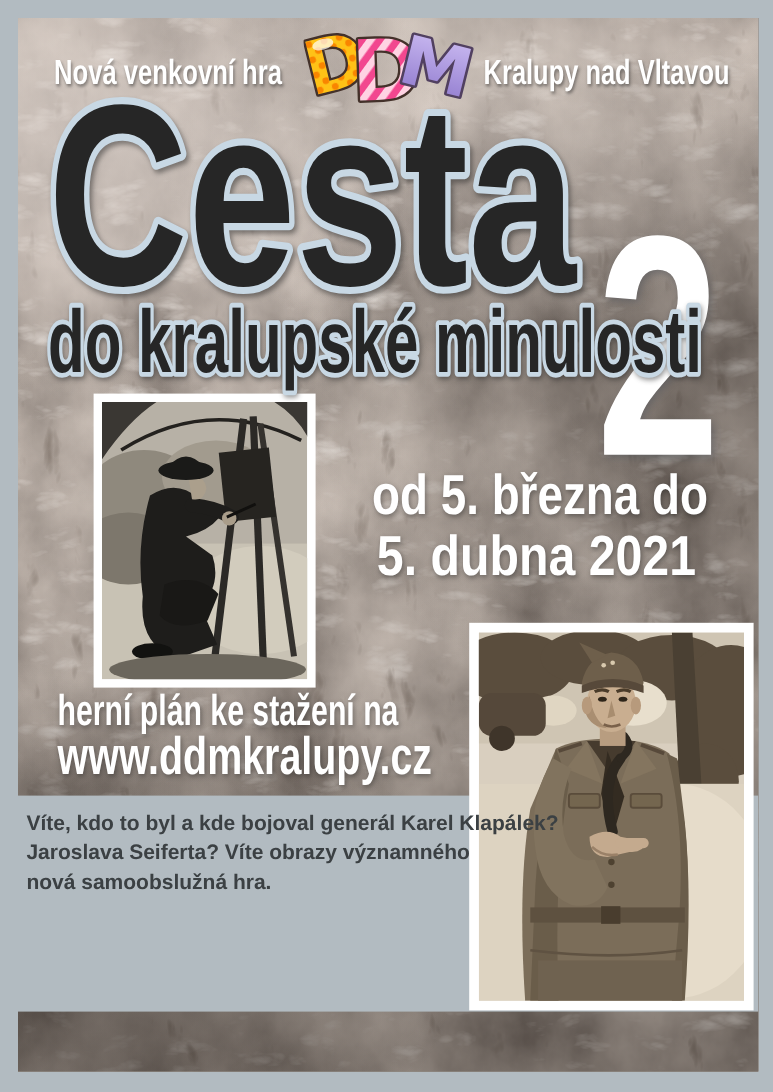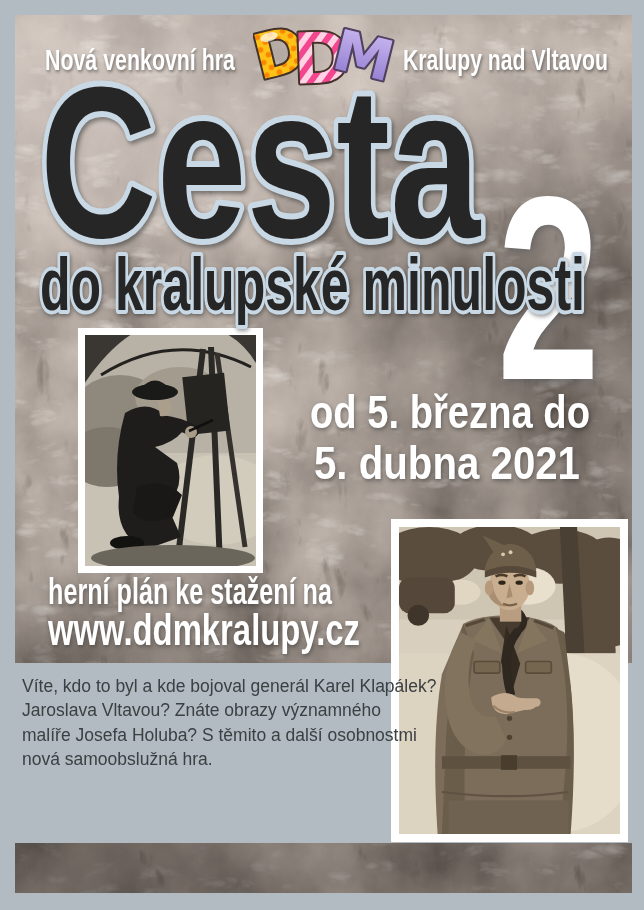--- a/index.html
+++ b/index.html
@@ -71,7 +71,7 @@
     position:absolute;left:7px;top:659px;width:412px;
     font-size:17.5px;line-height:24.3px;color:#3b4043;
   }
-  .paragraph div{white-space:nowrap;}
+  .paragraph div{white-space:nowrap;font-weight:bold;}
 </style>
 </head>
 <body>

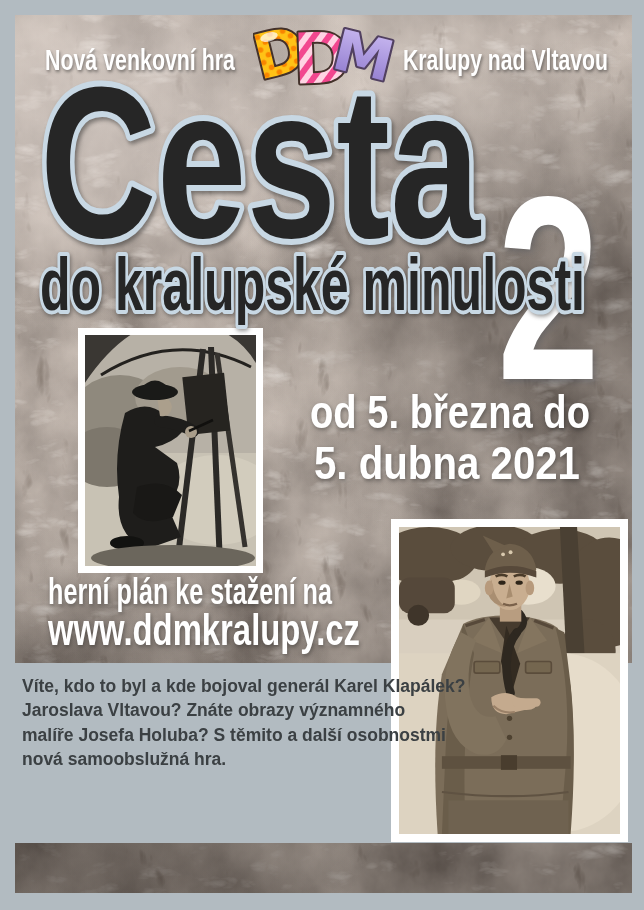--- a/index.html
+++ b/index.html
@@ -229,7 +229,7 @@
 
   <div class="paragraph">
     <div>Víte, kdo to byl a kde bojoval generál Karel Klapálek?</div>
-    <div>Jaroslava Vltavou? Znáte obrazy významného</div>
+    <div>Jaroslava Seiferta? Víte obrazy významného</div>
     <div>malíře Josefa Holuba? S těmito a další osobnostmi</div>
     <div>nová samoobslužná hra.</div>
   </div>

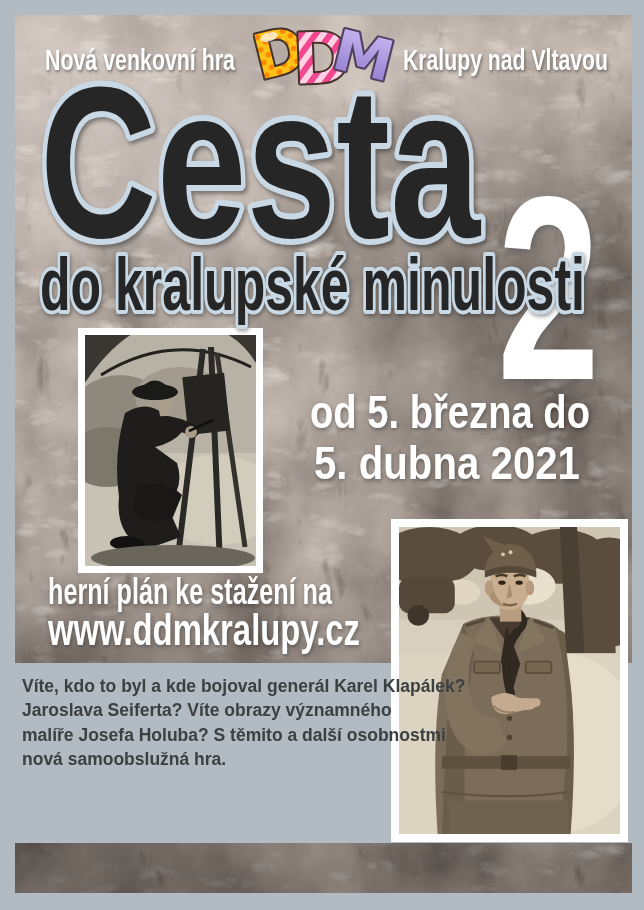--- a/index.html
+++ b/index.html
@@ -230,7 +230,6 @@
   <div class="paragraph">
     <div>Víte, kdo to byl a kde bojoval generál Karel Klapálek?</div>
     <div>Jaroslava Seiferta? Víte obrazy významného</div>
-    <div>malíře Josefa Holuba? S těmito a další osobnostmi</div>
     <div>nová samoobslužná hra.</div>
   </div>
 

